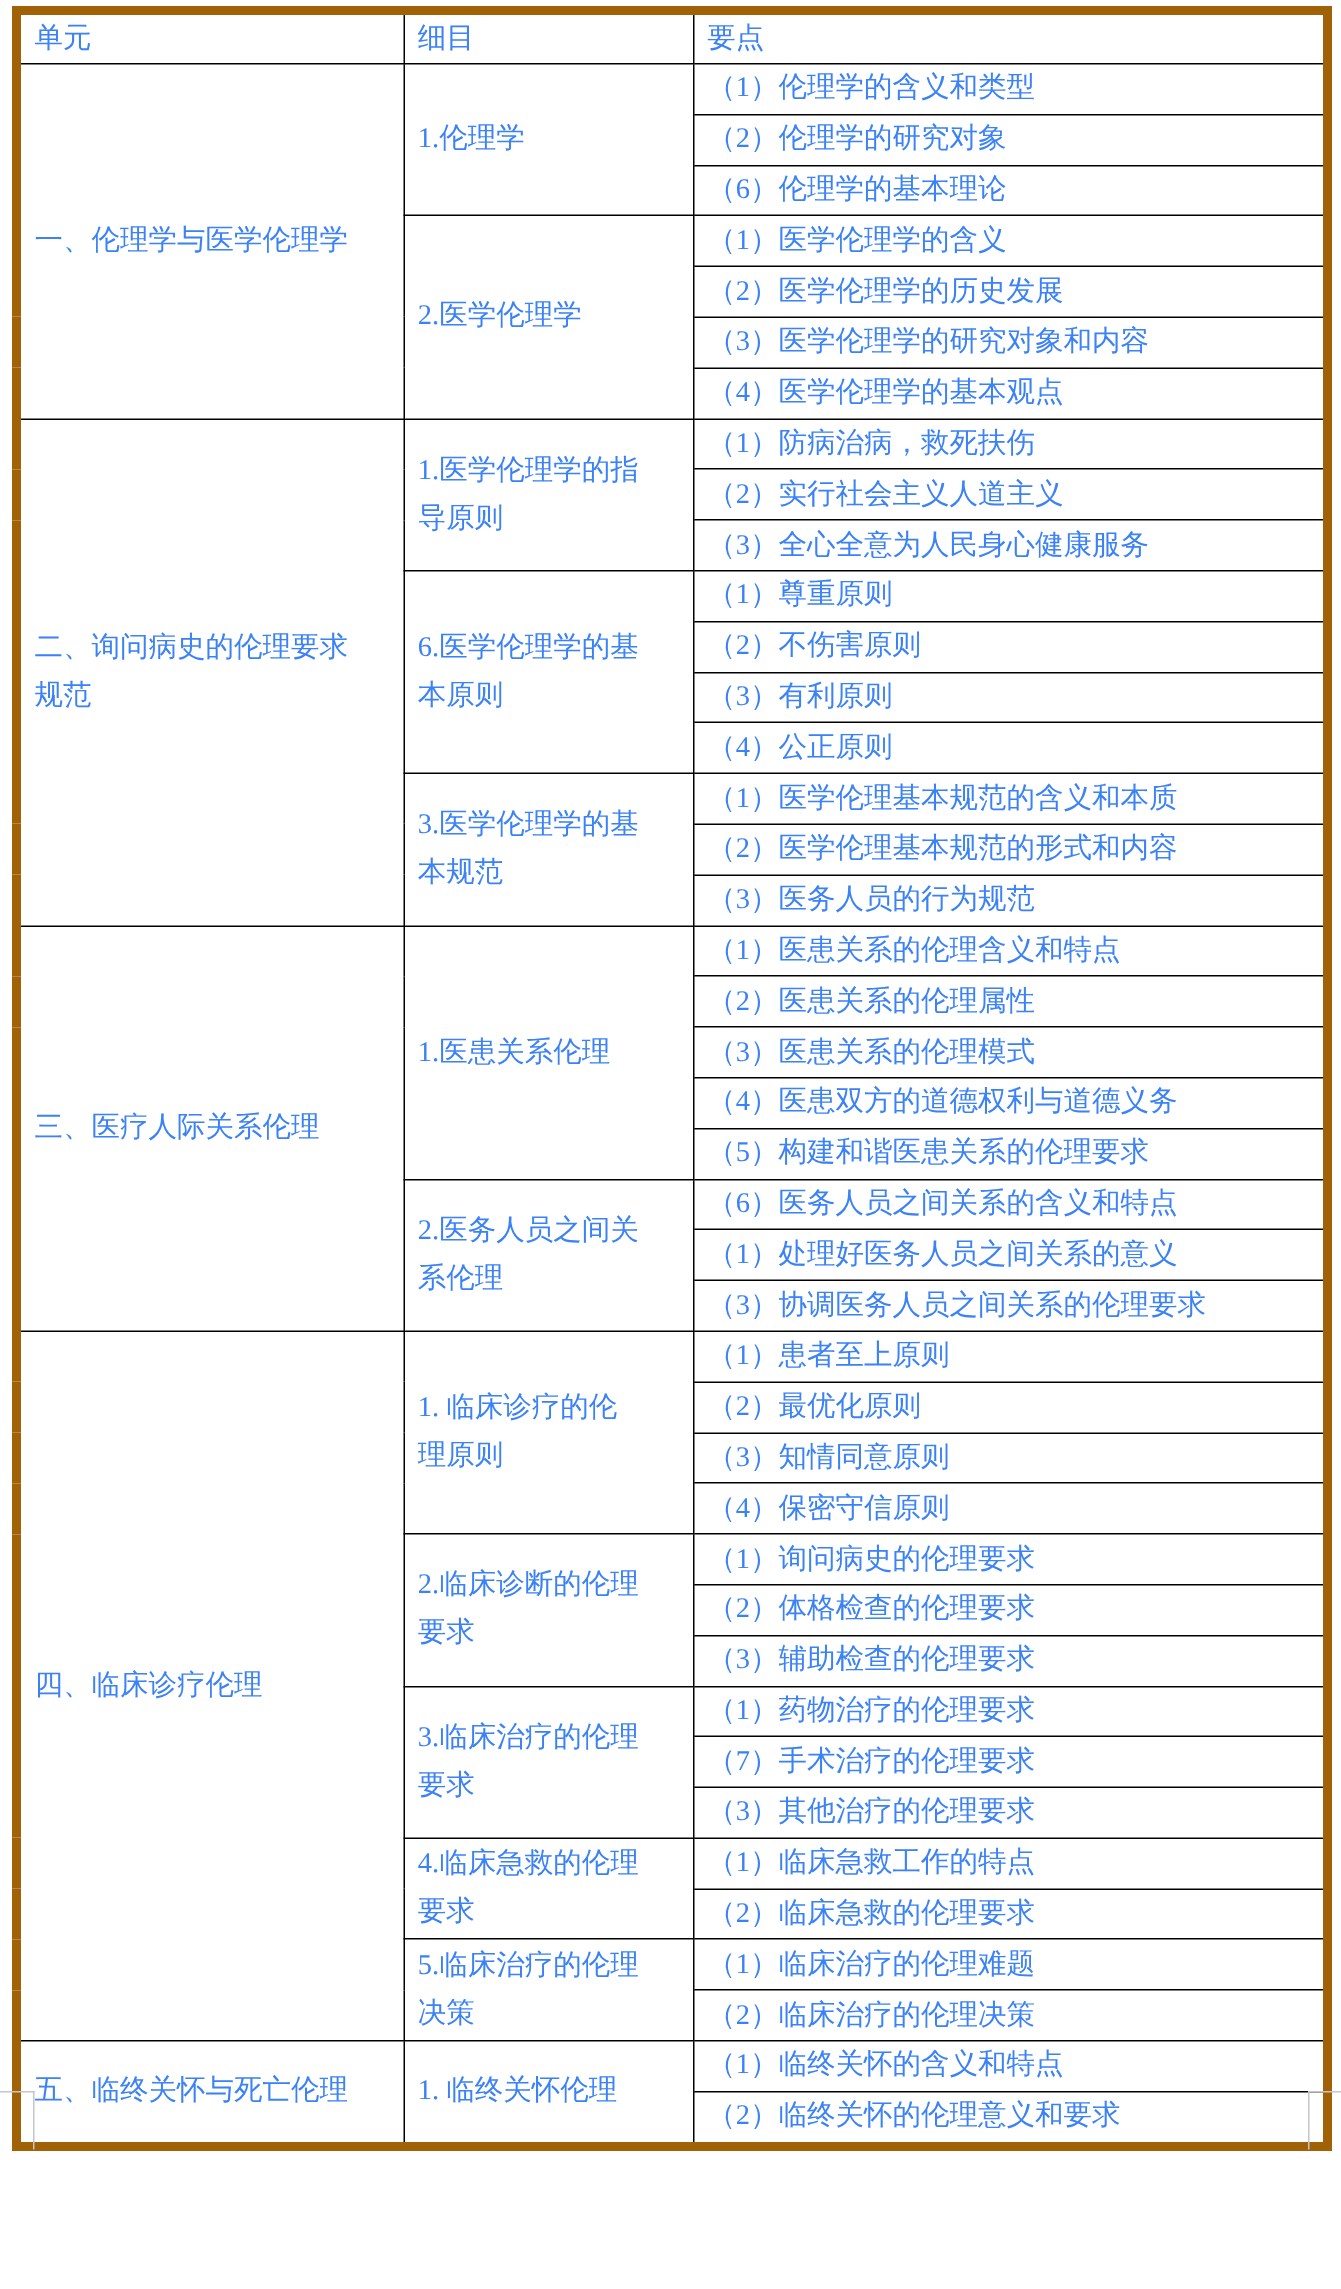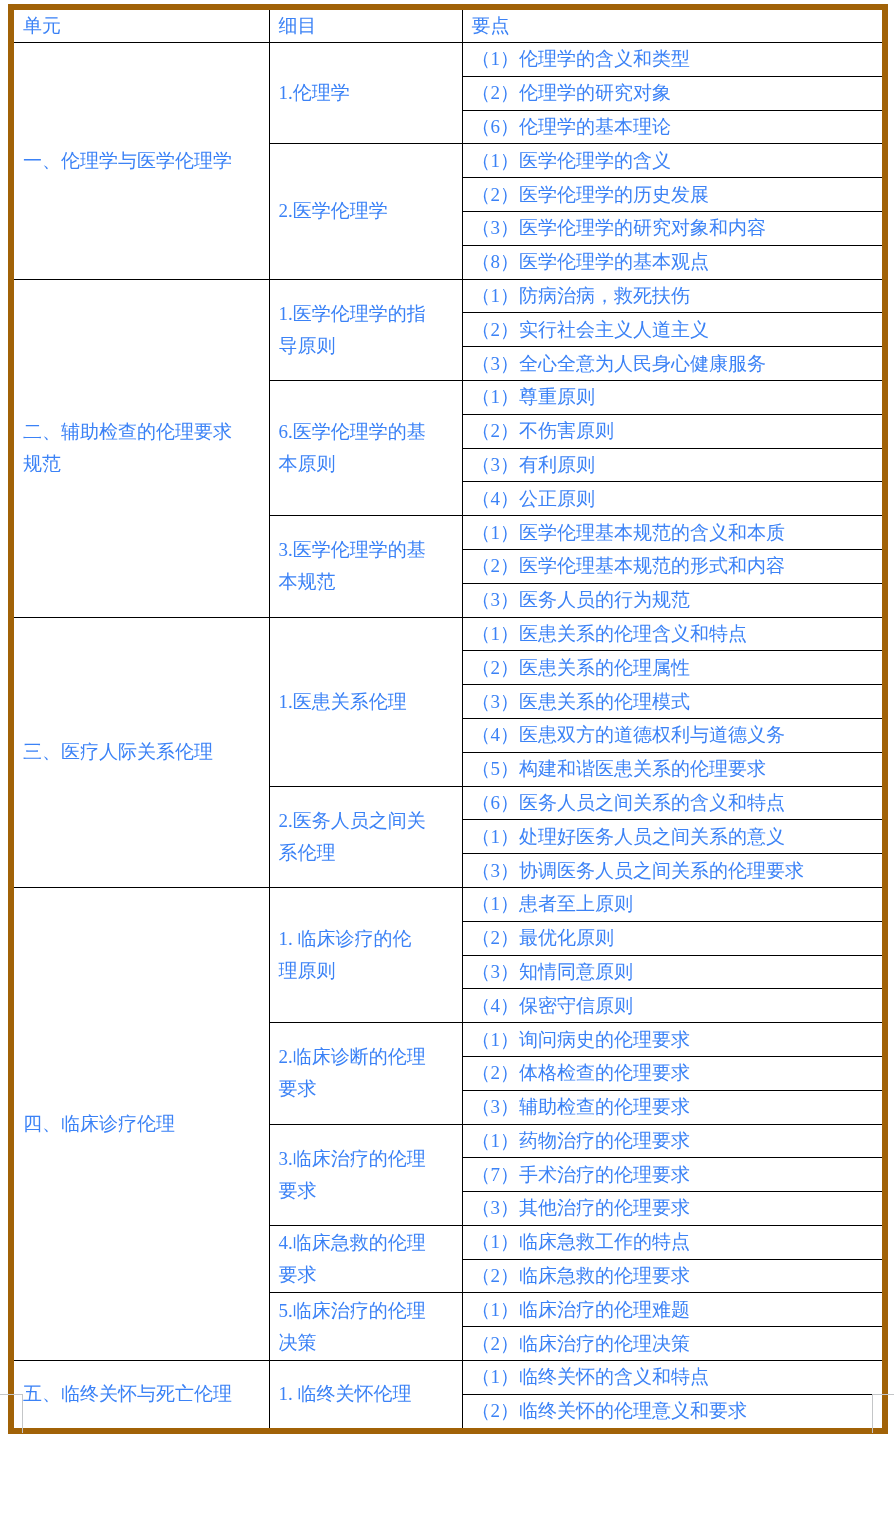--- a/index.html
+++ b/index.html
@@ -103,7 +103,7 @@
           <td class="col-point">（3）医学伦理学的研究对象和内容</td>
         </tr>
         <tr>
-          <td class="col-point">（8）医学伦理学的基本观点</td>
+          <td class="col-point">（4）医学伦理学的基本观点</td>
         </tr>
         <tr>
           <td class="col-unit" rowspan="10">二、辅助检查的伦理要求

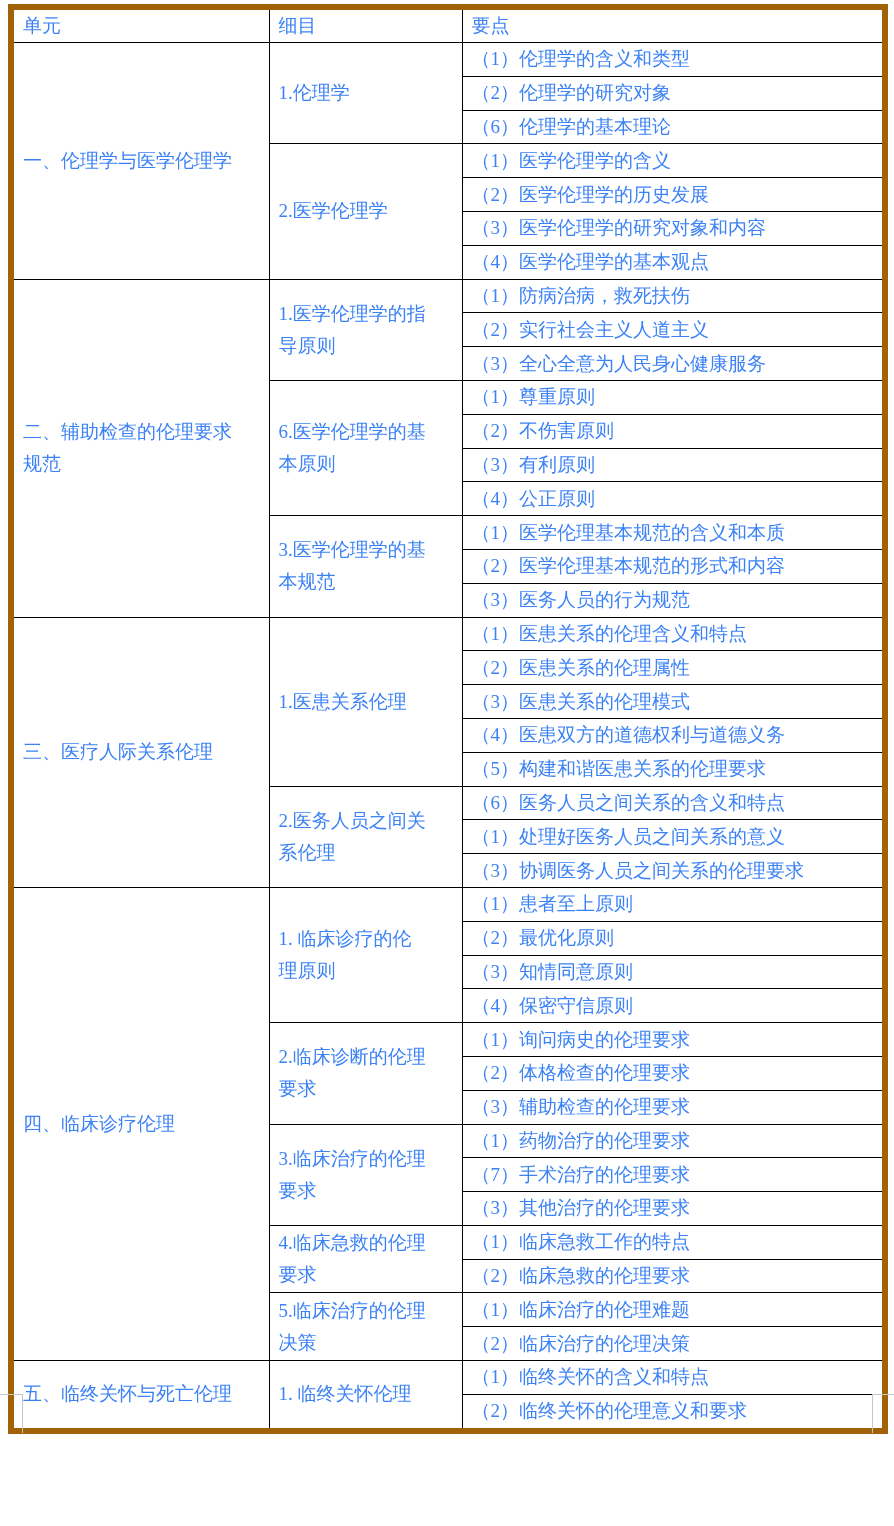--- a/index.html
+++ b/index.html
@@ -106,7 +106,7 @@
           <td class="col-point">（4）医学伦理学的基本观点</td>
         </tr>
         <tr>
-          <td class="col-unit" rowspan="10">二、辅助检查的伦理要求
+          <td class="col-unit" rowspan="10">二、询问病史的伦理要求
 规范</td>
           <td class="col-detail" rowspan="3">1.医学伦理学的指
 导原则</td>

